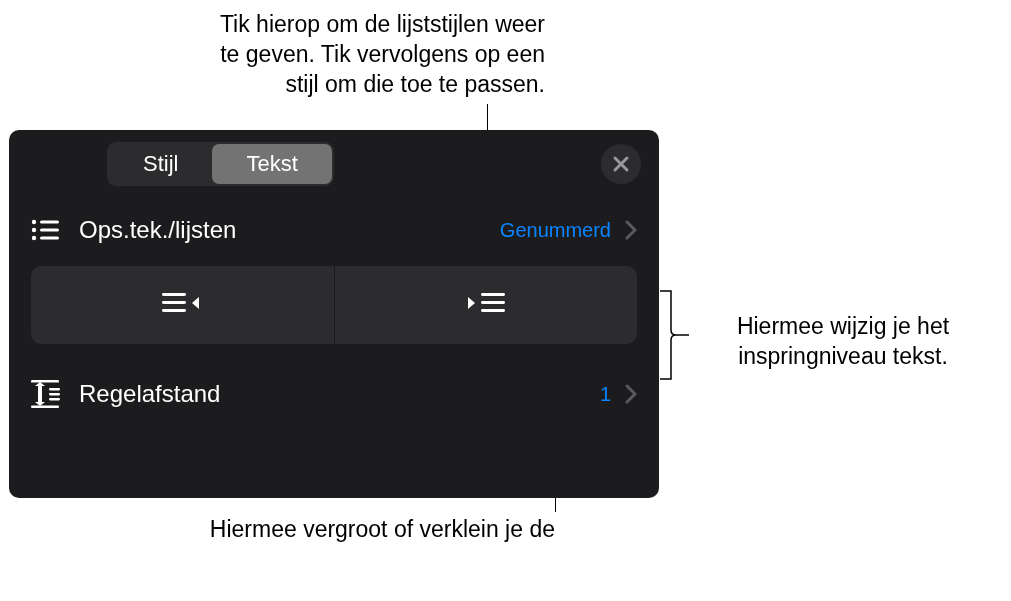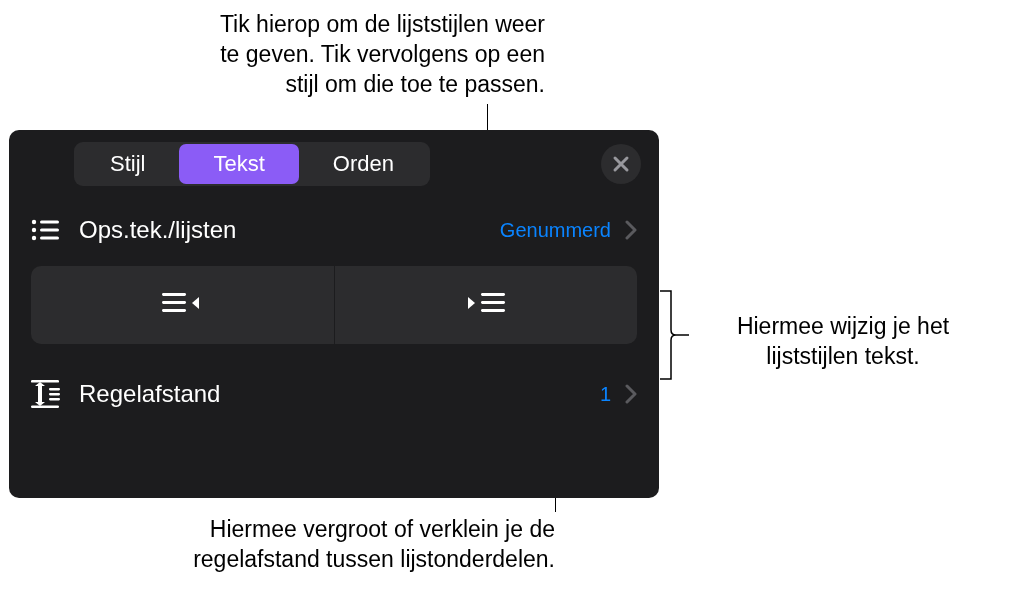--- a/index.html
+++ b/index.html
@@ -51,7 +51,7 @@
       border-radius: 9px;
       padding: 2px;
       flex: 0 0 auto;
-      margin-left: 47px;
+      margin-left: 80px;
     }
     .segmented-item {
       padding: 7px 34px;

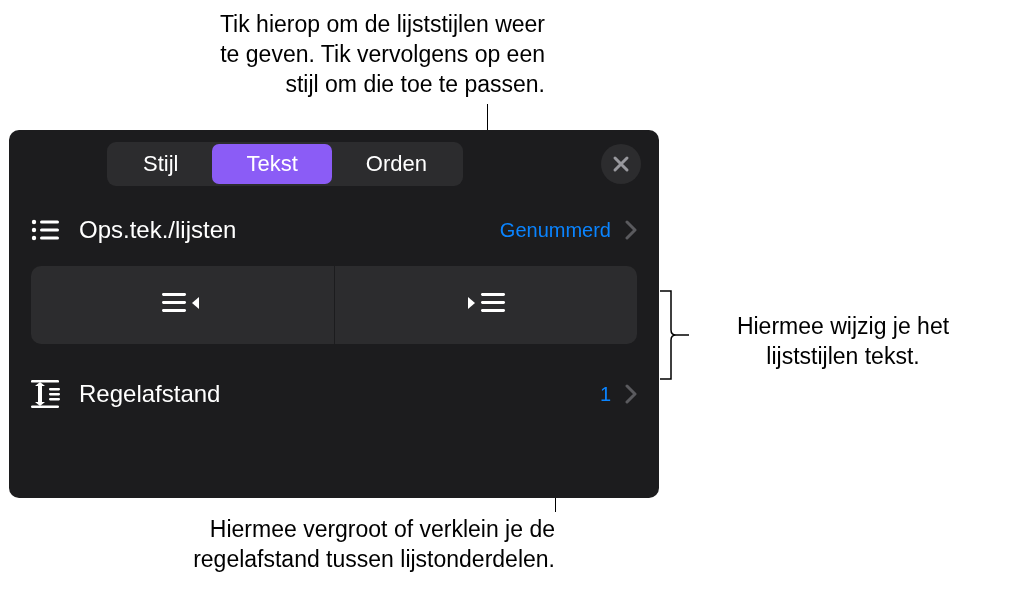--- a/index.html
+++ b/index.html
@@ -62,7 +62,7 @@
       text-align: center;
     }
     .segmented-item.active {
-      background: #8b5cf6;
+      background: #737373;
     }
     .close-btn {
       margin-left: auto;

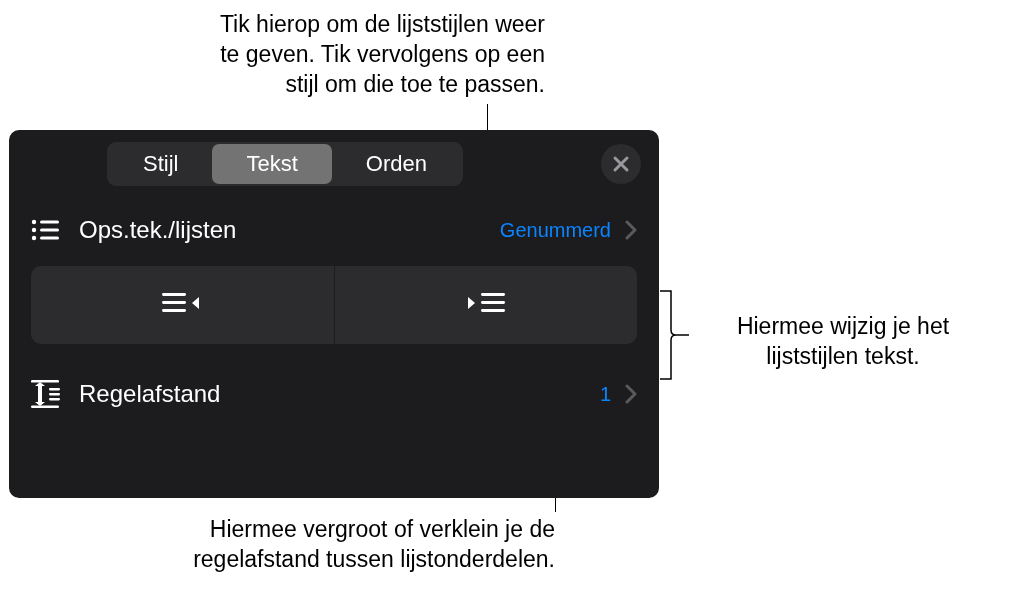--- a/index.html
+++ b/index.html
@@ -154,7 +154,6 @@
     <div class="segmented">
       <div class="segmented-item">Stijl</div>
       <div class="segmented-item active">Tekst</div>
-      <div class="segmented-item">Orden</div>
     </div>
     <div class="close-btn">
       <svg width="18" height="18" viewBox="0 0 18 18">

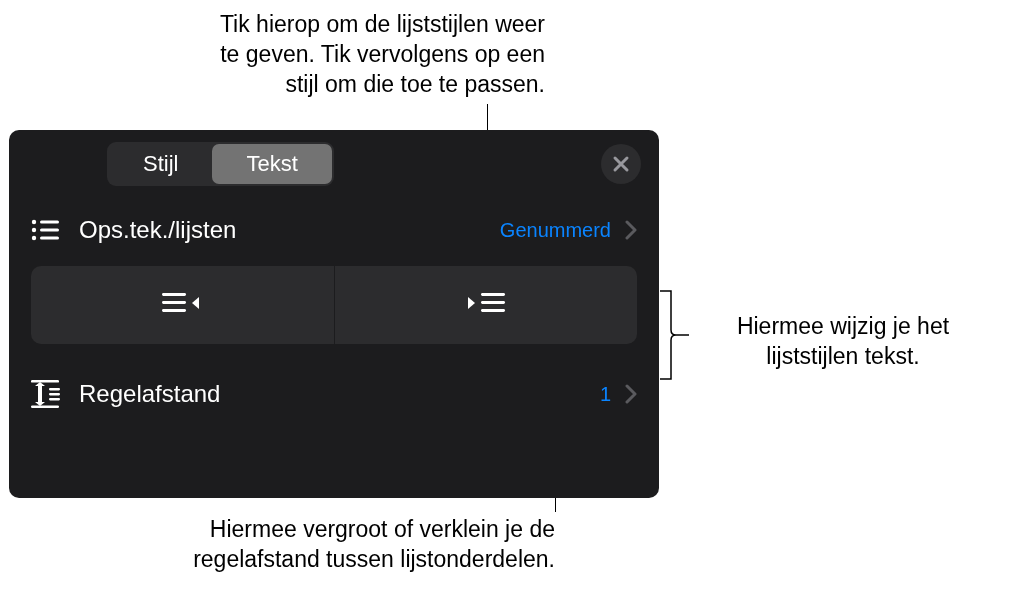--- a/index.html
+++ b/index.html
@@ -135,7 +135,7 @@
 
 <div class="callout left-align" style="left:693px; top:312px; width:300px;">
   <div>Hiermee wijzig je het</div>
-  <div>lijststijlen tekst.</div>
+  <div>inspringniveau tekst.</div>
 </div>
 
 <svg class="bracket" style="left:659px; top:290px;" width="32" height="90">

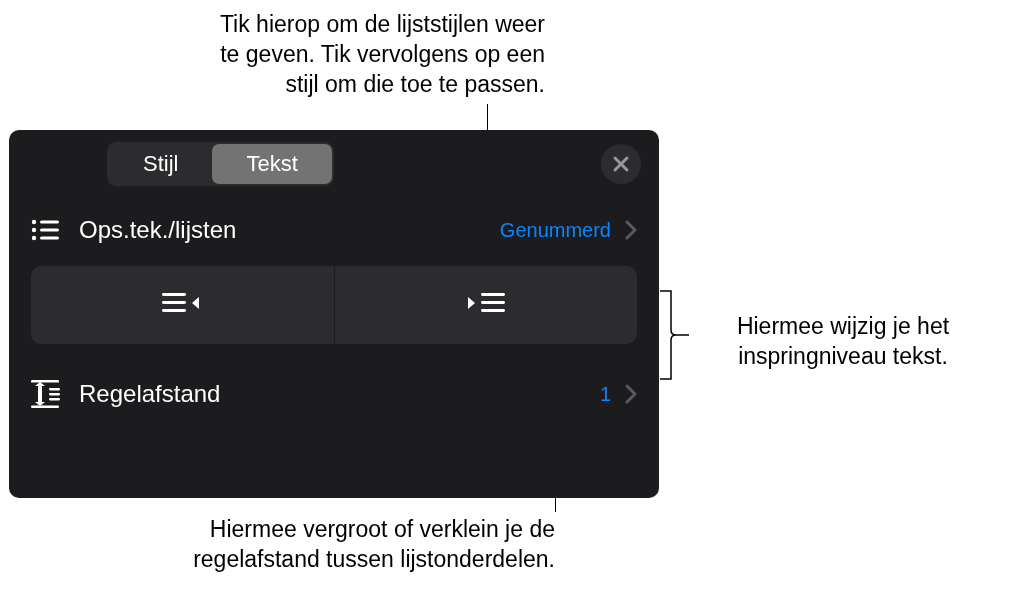--- a/index.html
+++ b/index.html
@@ -144,7 +144,6 @@
 
 <div class="callout" style="left:105px; top:515px; width:450px;text-align:right;">
   <div>Hiermee vergroot of verklein je de</div>
-  <div>regelafstand tussen lijstonderdelen.</div>
 </div>
 
 <div class="callout-line" style="left:555px; top:460px; width:1px; height:52px;"></div>

